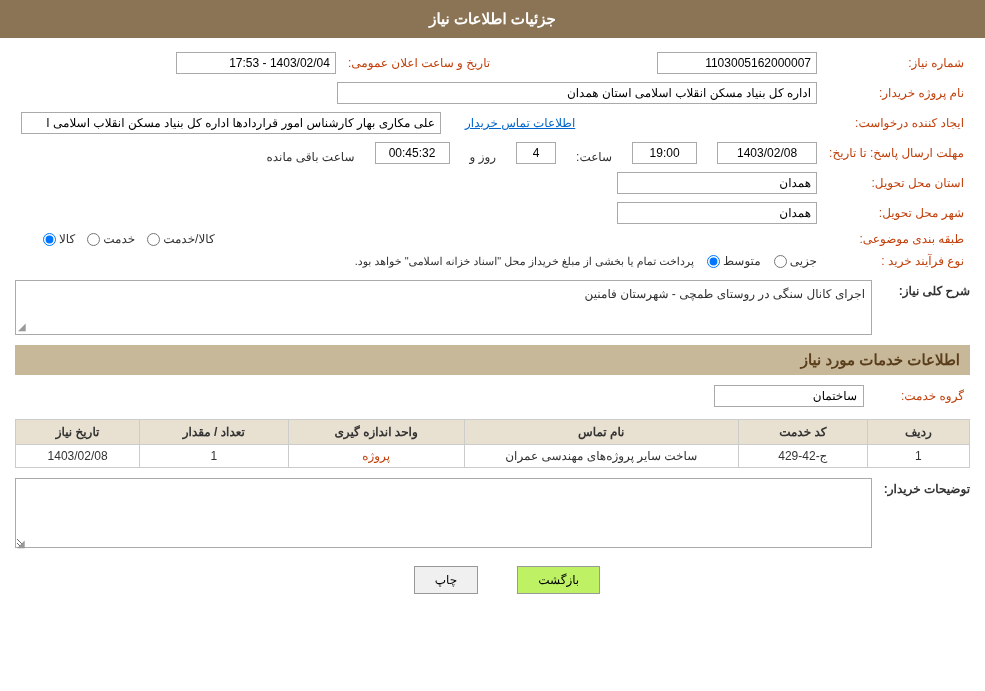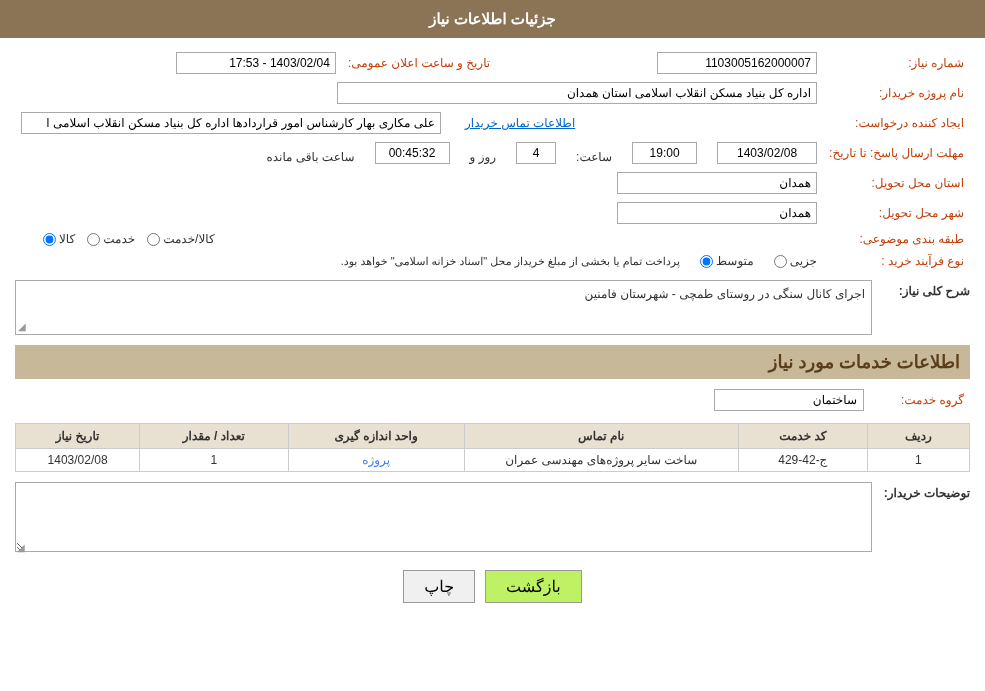--- a/index.html
+++ b/index.html
@@ -272,7 +272,7 @@
       <tr>
         <td class="label-cell">نوع فرآیند خرید :</td>
         <td class="value-cell" colspan="3">
-          <div style="display:flex; align-items:center; gap: 20px; flex-direction: row-reverse; justify-content: flex-end;">
+          <div style="display:flex; align-items:center; gap: 13px; flex-direction: row-reverse; justify-content: flex-end;">
             <span class="notice-text">پرداخت تمام یا بخشی از مبلغ خریداز محل "اسناد خزانه اسلامی" خواهد بود.</span>
             <label class="radio-label">
               <span>متوسط</span>

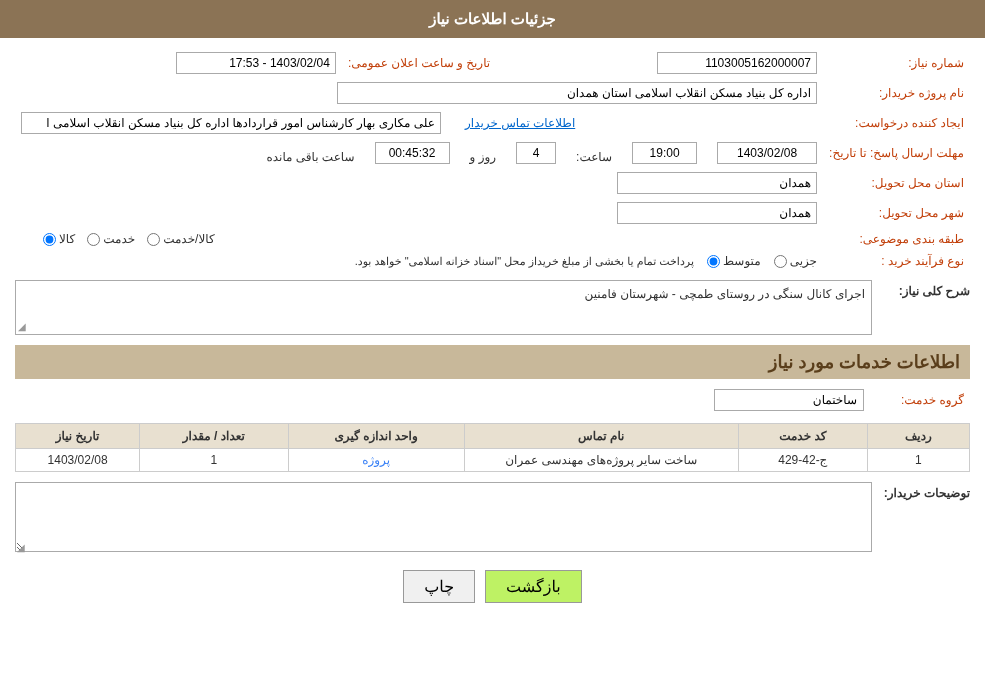--- a/index.html
+++ b/index.html
@@ -93,7 +93,7 @@
       text-align: right;
       padding: 6px 10px;
       margin: 8px 0 6px 0;
-      font-size: 18px;
+      font-size: 15px;
     }
     .description-box {
       border: 1px solid #aaa;

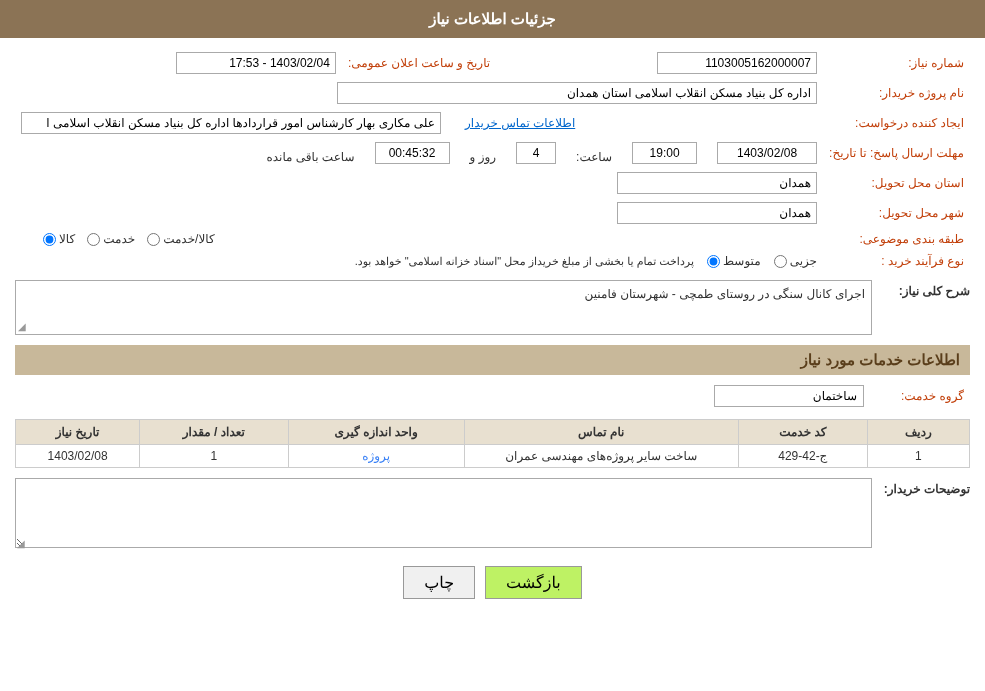--- a/index.html
+++ b/index.html
@@ -331,7 +331,7 @@
       <td>1</td>
       <td>ج-42-429</td>
       <td>ساخت سایر پروژه‌های مهندسی عمران</td>
-      <td style="color:#3b82f6;">پروژه</td>
+      <td style="color:#c2410c;">پروژه</td>
       <td>1</td>
       <td>1403/02/08</td>
     </tr>

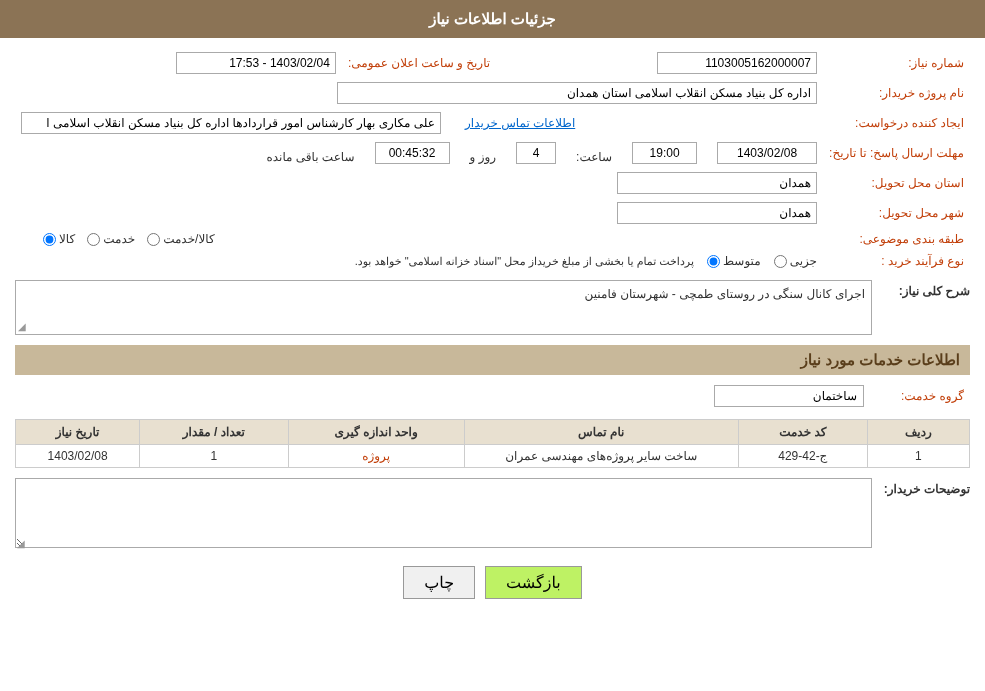--- a/index.html
+++ b/index.html
@@ -151,11 +151,12 @@
     }
     .btn {
       padding: 6px 20px;
-      font-size: 16px;
+      font-size: 12px;
       font-family: Tahoma, Arial, sans-serif;
       border: 1px solid #999;
       cursor: pointer;
       background: #f5f5f5;
+      margin-left: 29px;
     }
     .btn-print {
       background: #f0f0f0;

